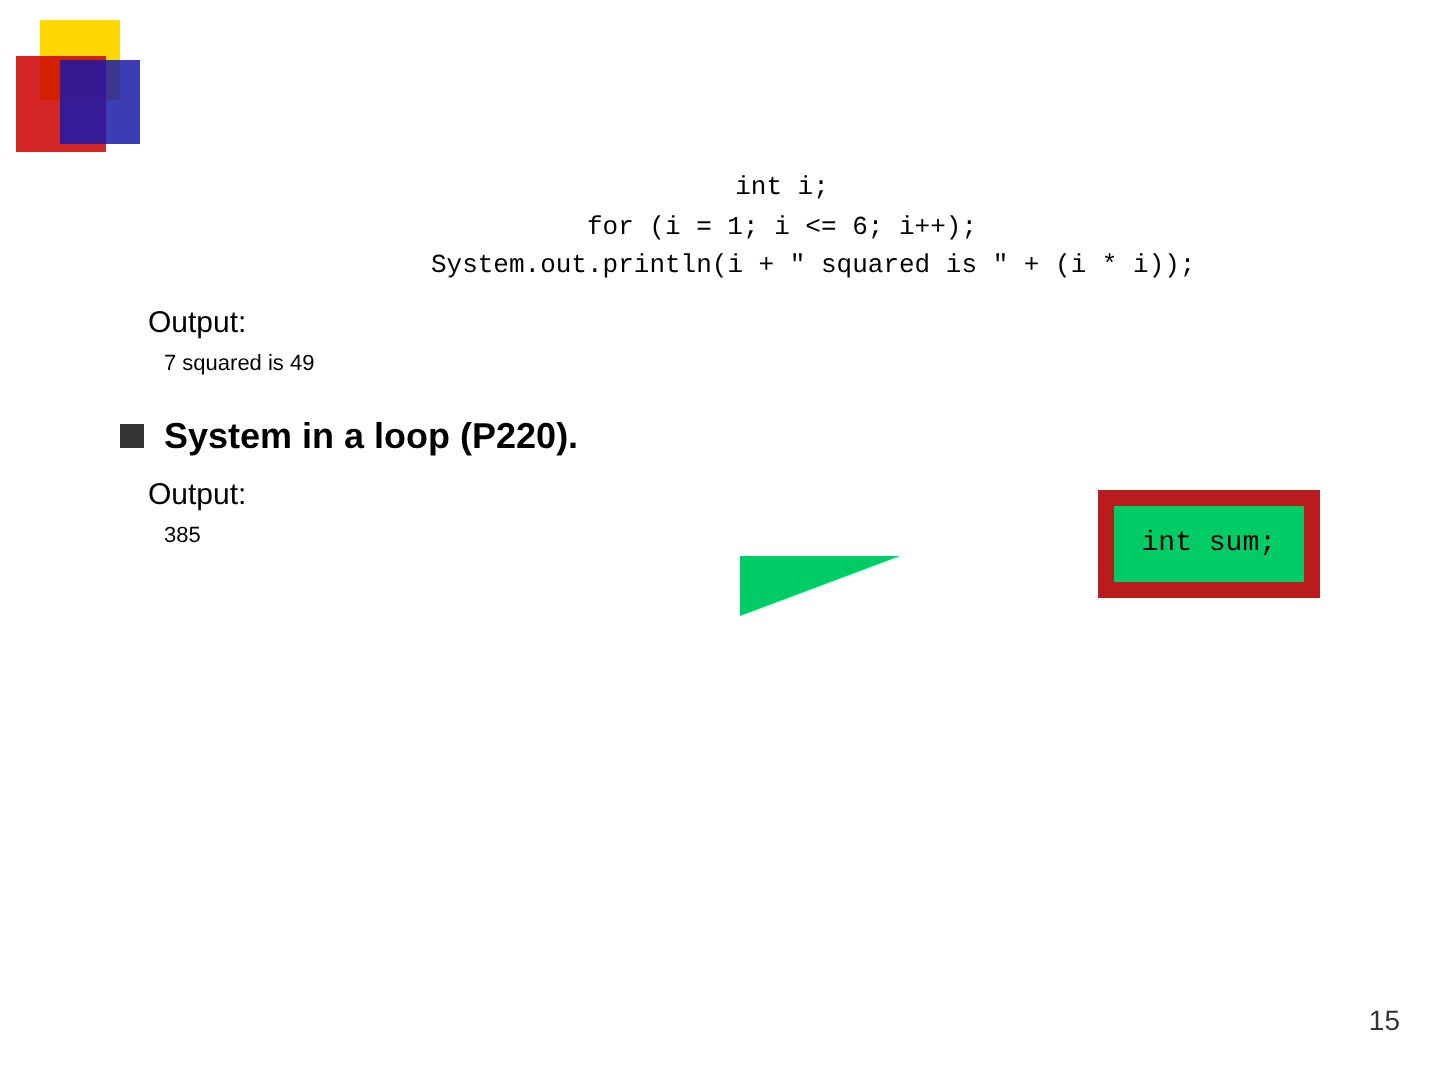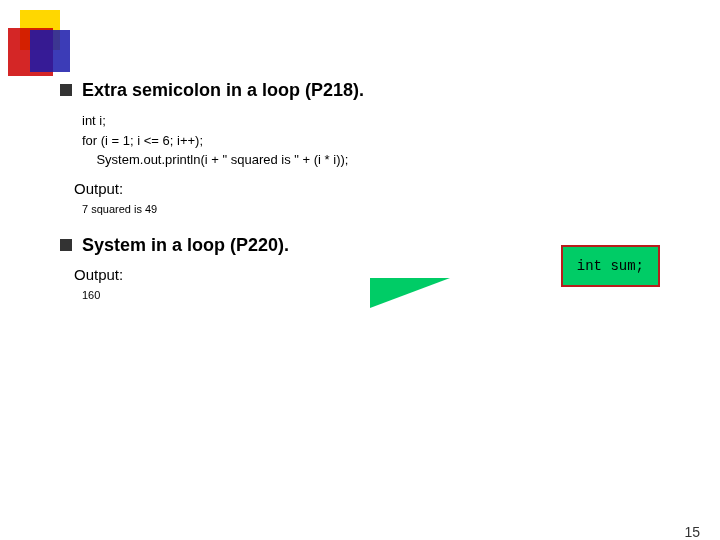--- a/index.html
+++ b/index.html
@@ -150,10 +150,6 @@
 
 <div class="content">
 
-  <div class="bullet-section">
-    <div class="bullet"></div>
-    <span class="section-title">Extra semicolon in a loop (P218).</span>
-  </div>
 
   <pre class="code-block">int i;
 for (i = 1; i &lt;= 6; i++);

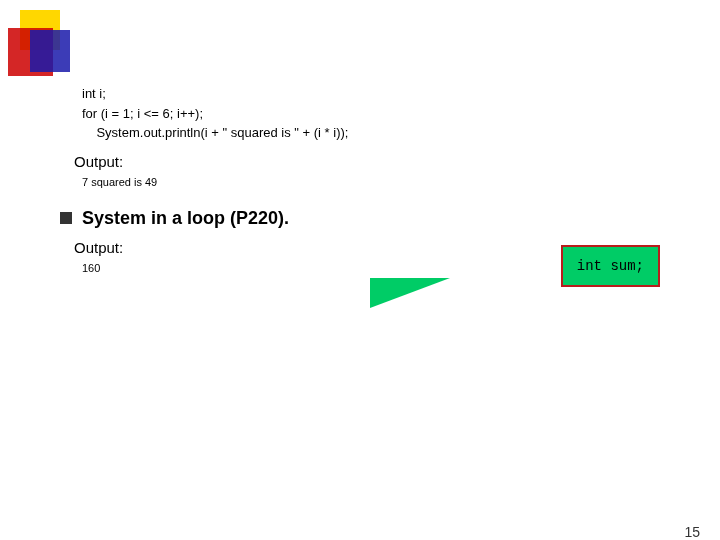--- a/index.html
+++ b/index.html
@@ -81,12 +81,13 @@
     }
 
     .code-block {
-      font-family: Liberation Sans, sans-serif;
+      font-family: Liberation Mono, monospace;
       font-size: 13px;
       color: #000;
       margin-left: 22px;
       margin-top: 4px;
       line-height: 1.5;
+      text-align: center;
     }
 
     .output-label {

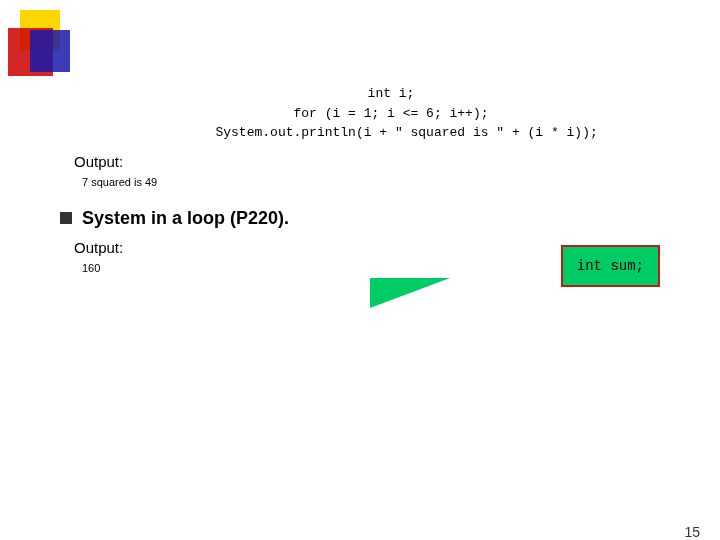--- a/index.html
+++ b/index.html
@@ -166,7 +166,7 @@
 
 
   <div class="output-label">Output:</div>
-  <div class="output-value">160</div>
+  <div class="output-value">385</div>
 
 </div>
 

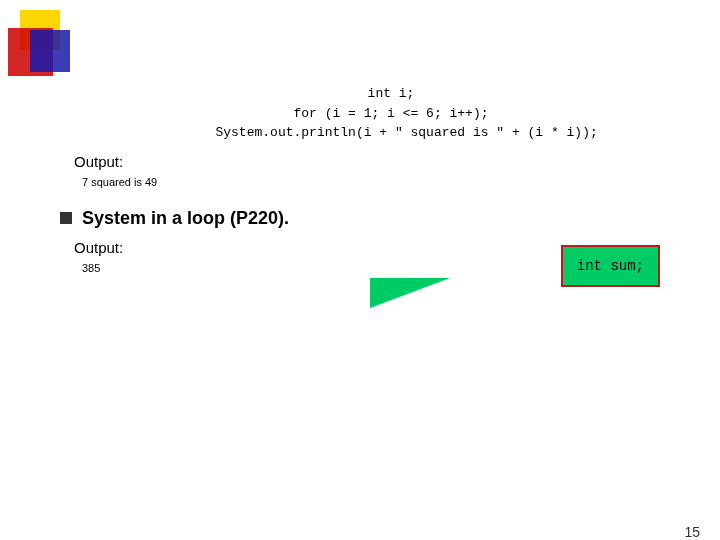--- a/index.html
+++ b/index.html
@@ -111,7 +111,7 @@
       top: 245px;
       right: 60px;
       background: #00CC66;
-      border: 2px solid #b91c1c;
+      border: 8px solid #b91c1c;
       padding: 8px 14px;
       font-family: 'Courier New', Courier, monospace;
       font-size: 14px;

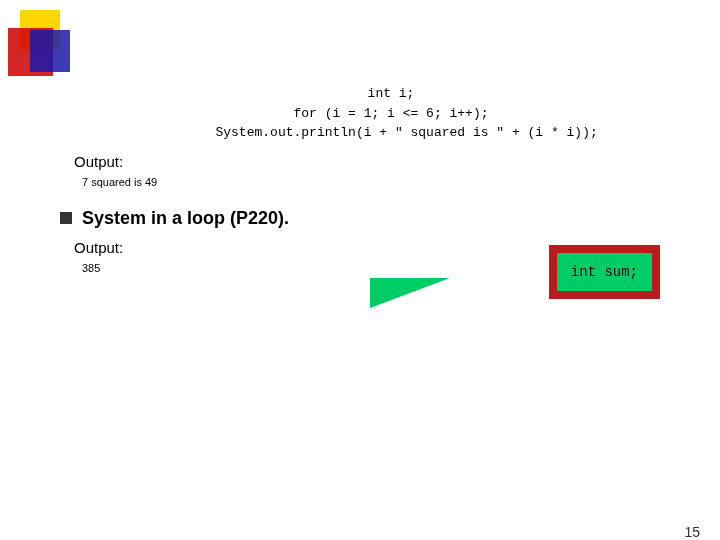--- a/index.html
+++ b/index.html
@@ -134,7 +134,7 @@
 
     .page-number {
       position: absolute;
-      bottom: 0;
+      bottom: 22px;
       right: 20px;
       font-size: 14px;
       color: #333;

